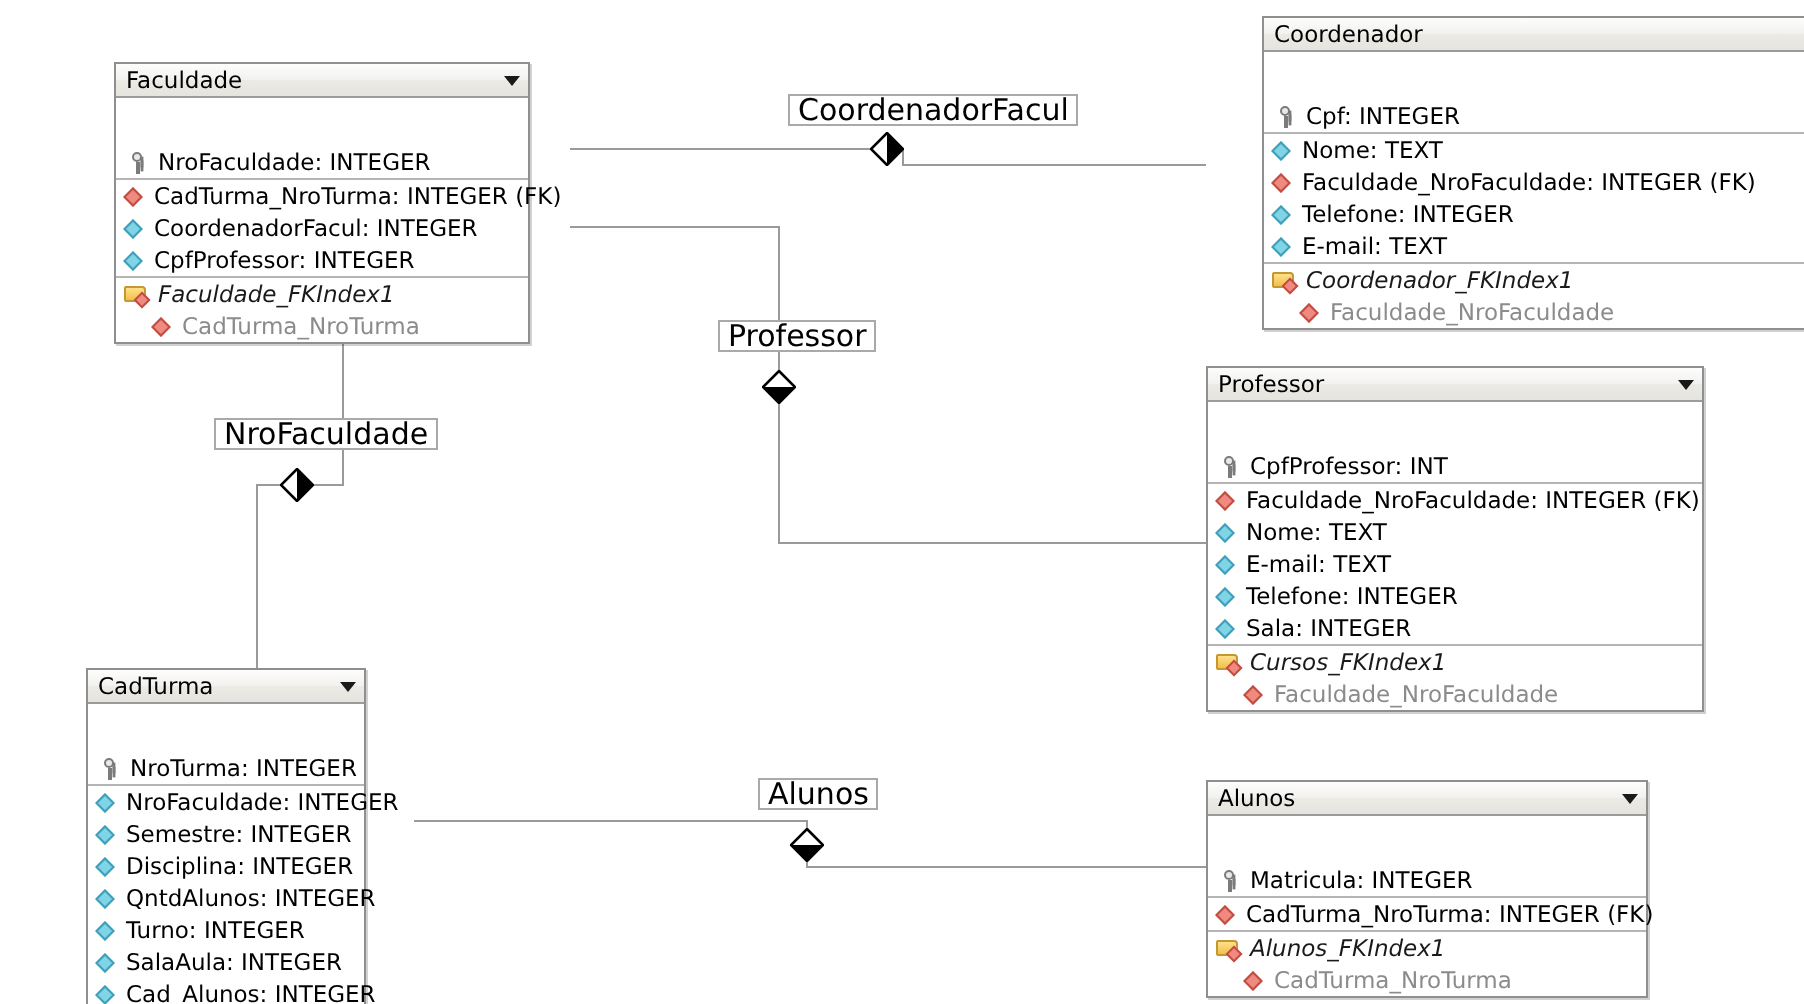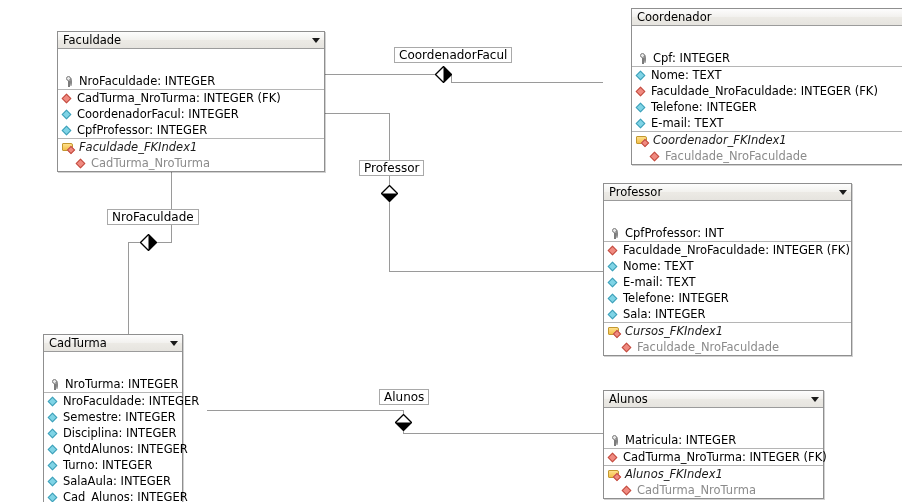--- a/index.html
+++ b/index.html
@@ -249,7 +249,7 @@
     <span>Alunos</span>
   </div>
 
-  <div class="entity" style="left:57px; top:31px; width:268px;">
+  <div class="entity" style="left:57px; top:31px; width:208px;">
     <div class="entity-header">
       <span class="entity-title">Faculdade</span>
       <span class="caret"></span>

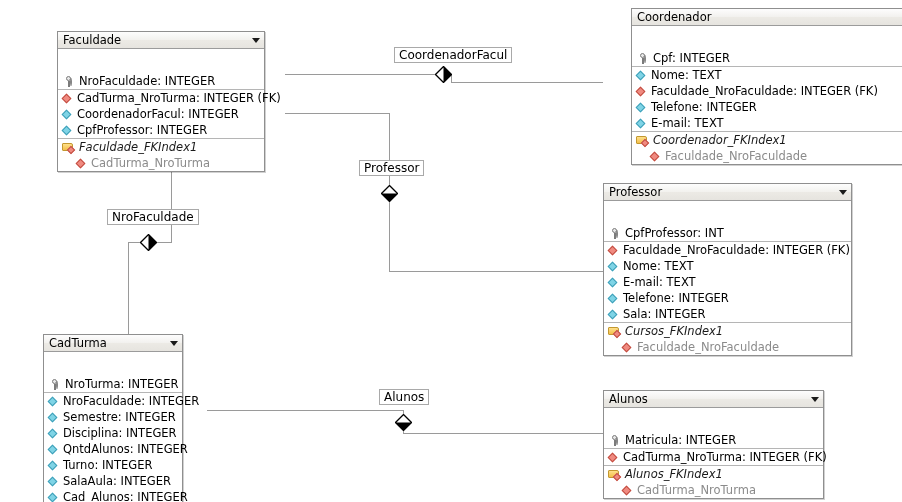--- a/index.html
+++ b/index.html
@@ -167,7 +167,7 @@
     position: absolute;
     background: #ffffff;
     border: 1px solid #a9a9a9;
-    font-size: 12px;
+    font-size: 15px;
     line-height: 14px;
     height: 16px;
     padding: 0 4px;

